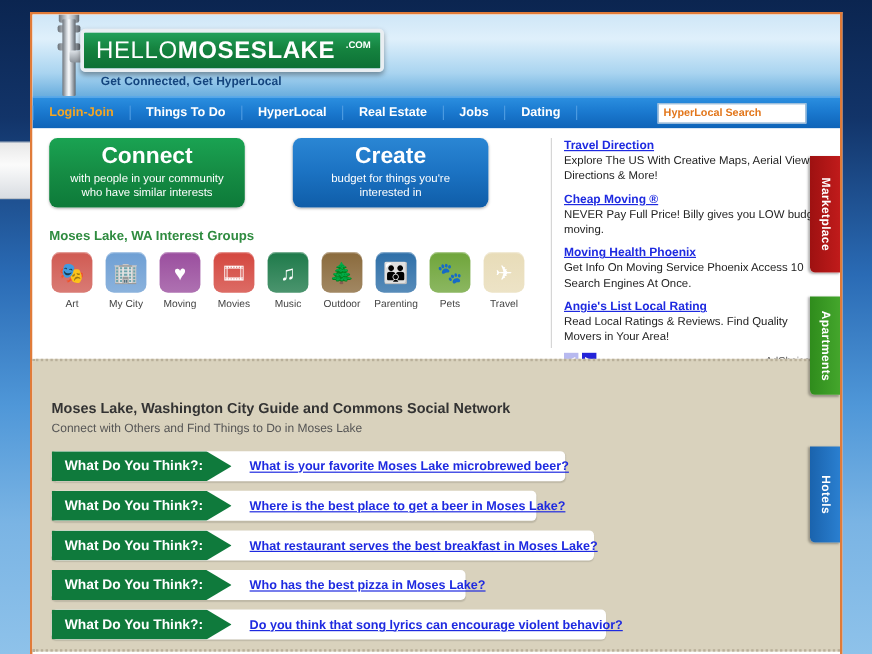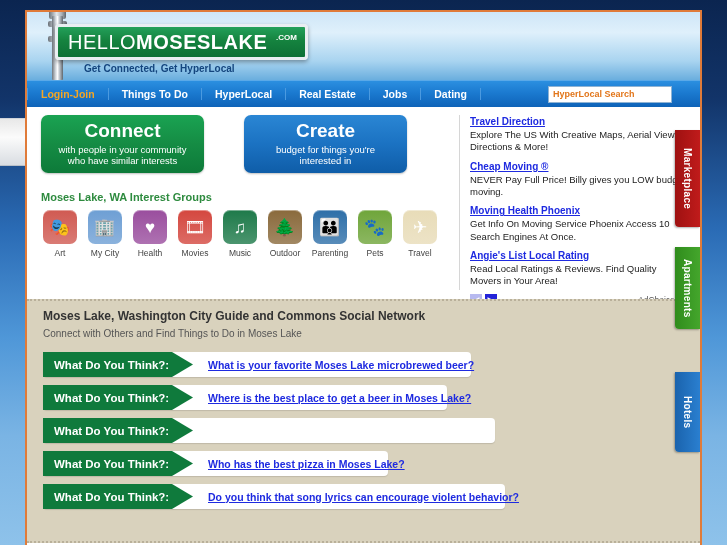--- a/index.html
+++ b/index.html
@@ -59,7 +59,7 @@
     border-radius: 2px;
   }
   .signboard {
-    position: absolute; left: 28px; top: 12px;
+    position: absolute; left: 40px; top: 12px;
     width: 253px; height: 36px;
     background: linear-gradient(to bottom,#23a05a 0%,#15833f 45%,#0d7035 100%);
     border: 3px solid #e9eef2;

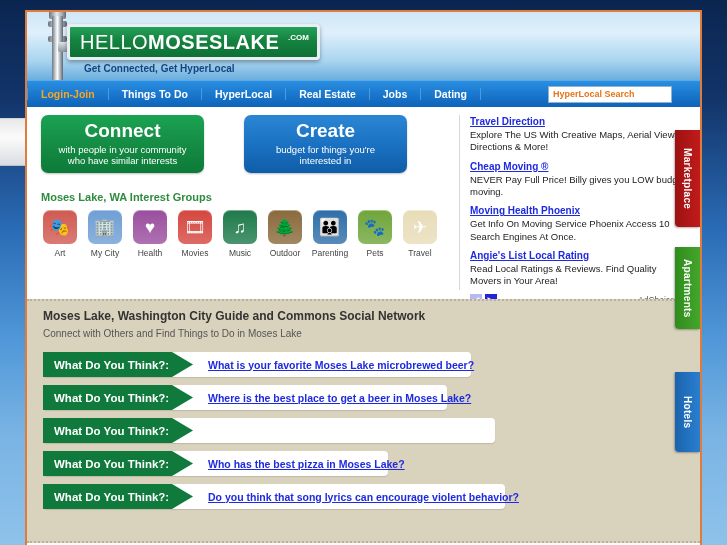--- a/index.html
+++ b/index.html
@@ -278,7 +278,7 @@
         </div>
         <div class="group">
           <div class="tile" style="background: linear-gradient(rgb(154, 78, 158), rgba(154, 78, 158, 0.8));">♥</div>
-          <div class="lbl">Health</div>
+          <div class="lbl">Moving</div>
         </div>
         <div class="group">
           <div class="tile" style="background: linear-gradient(rgb(212, 71, 63), rgba(212, 71, 63, 0.8));">🎞</div>

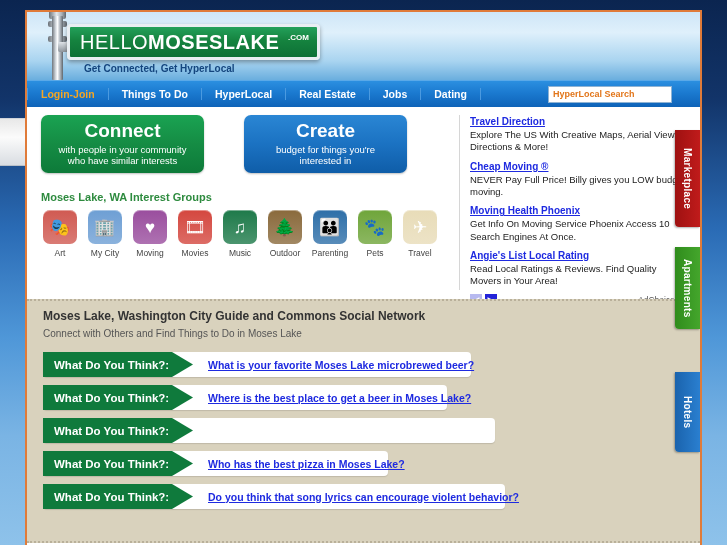--- a/index.html
+++ b/index.html
@@ -168,7 +168,7 @@
     background: #d9d2bd;
     border-top: 2px dotted #b9b09a;
     height: 244px;
-    padding: 8px 16px 0 16px;
+    padding: 32px 16px 0 16px;
   }
   .commons h2 { font-size: 12px; font-weight: bold; color: #333; }
   .commons .sub { font-size: 10px; color: #555; margin-top: 5px; }

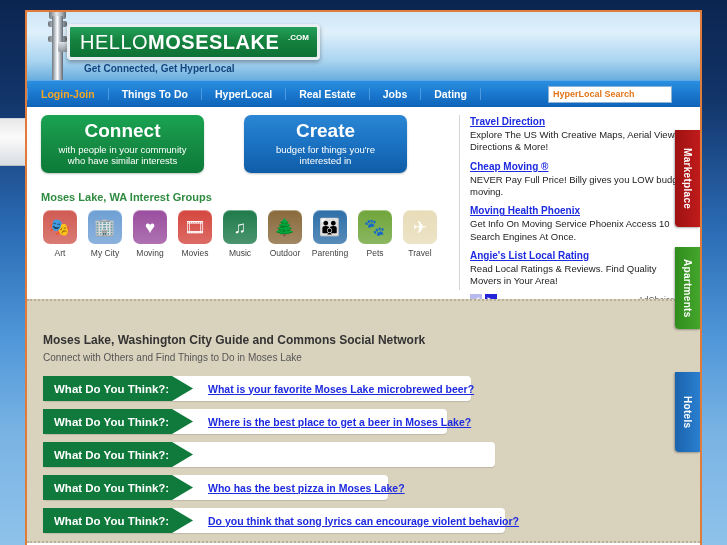--- a/index.html
+++ b/index.html
@@ -350,6 +350,7 @@
         <div class="q-row">
           <div class="q-white" style="width: 452px;"></div>
           <div class="q-tag">What Do You Think?:</div>
+          <div class="q-link">What restaurant serves the best breakfast in Moses Lake?</div>
         </div>
         <div class="q-row">
           <div class="q-white" style="width: 345px;"></div>

